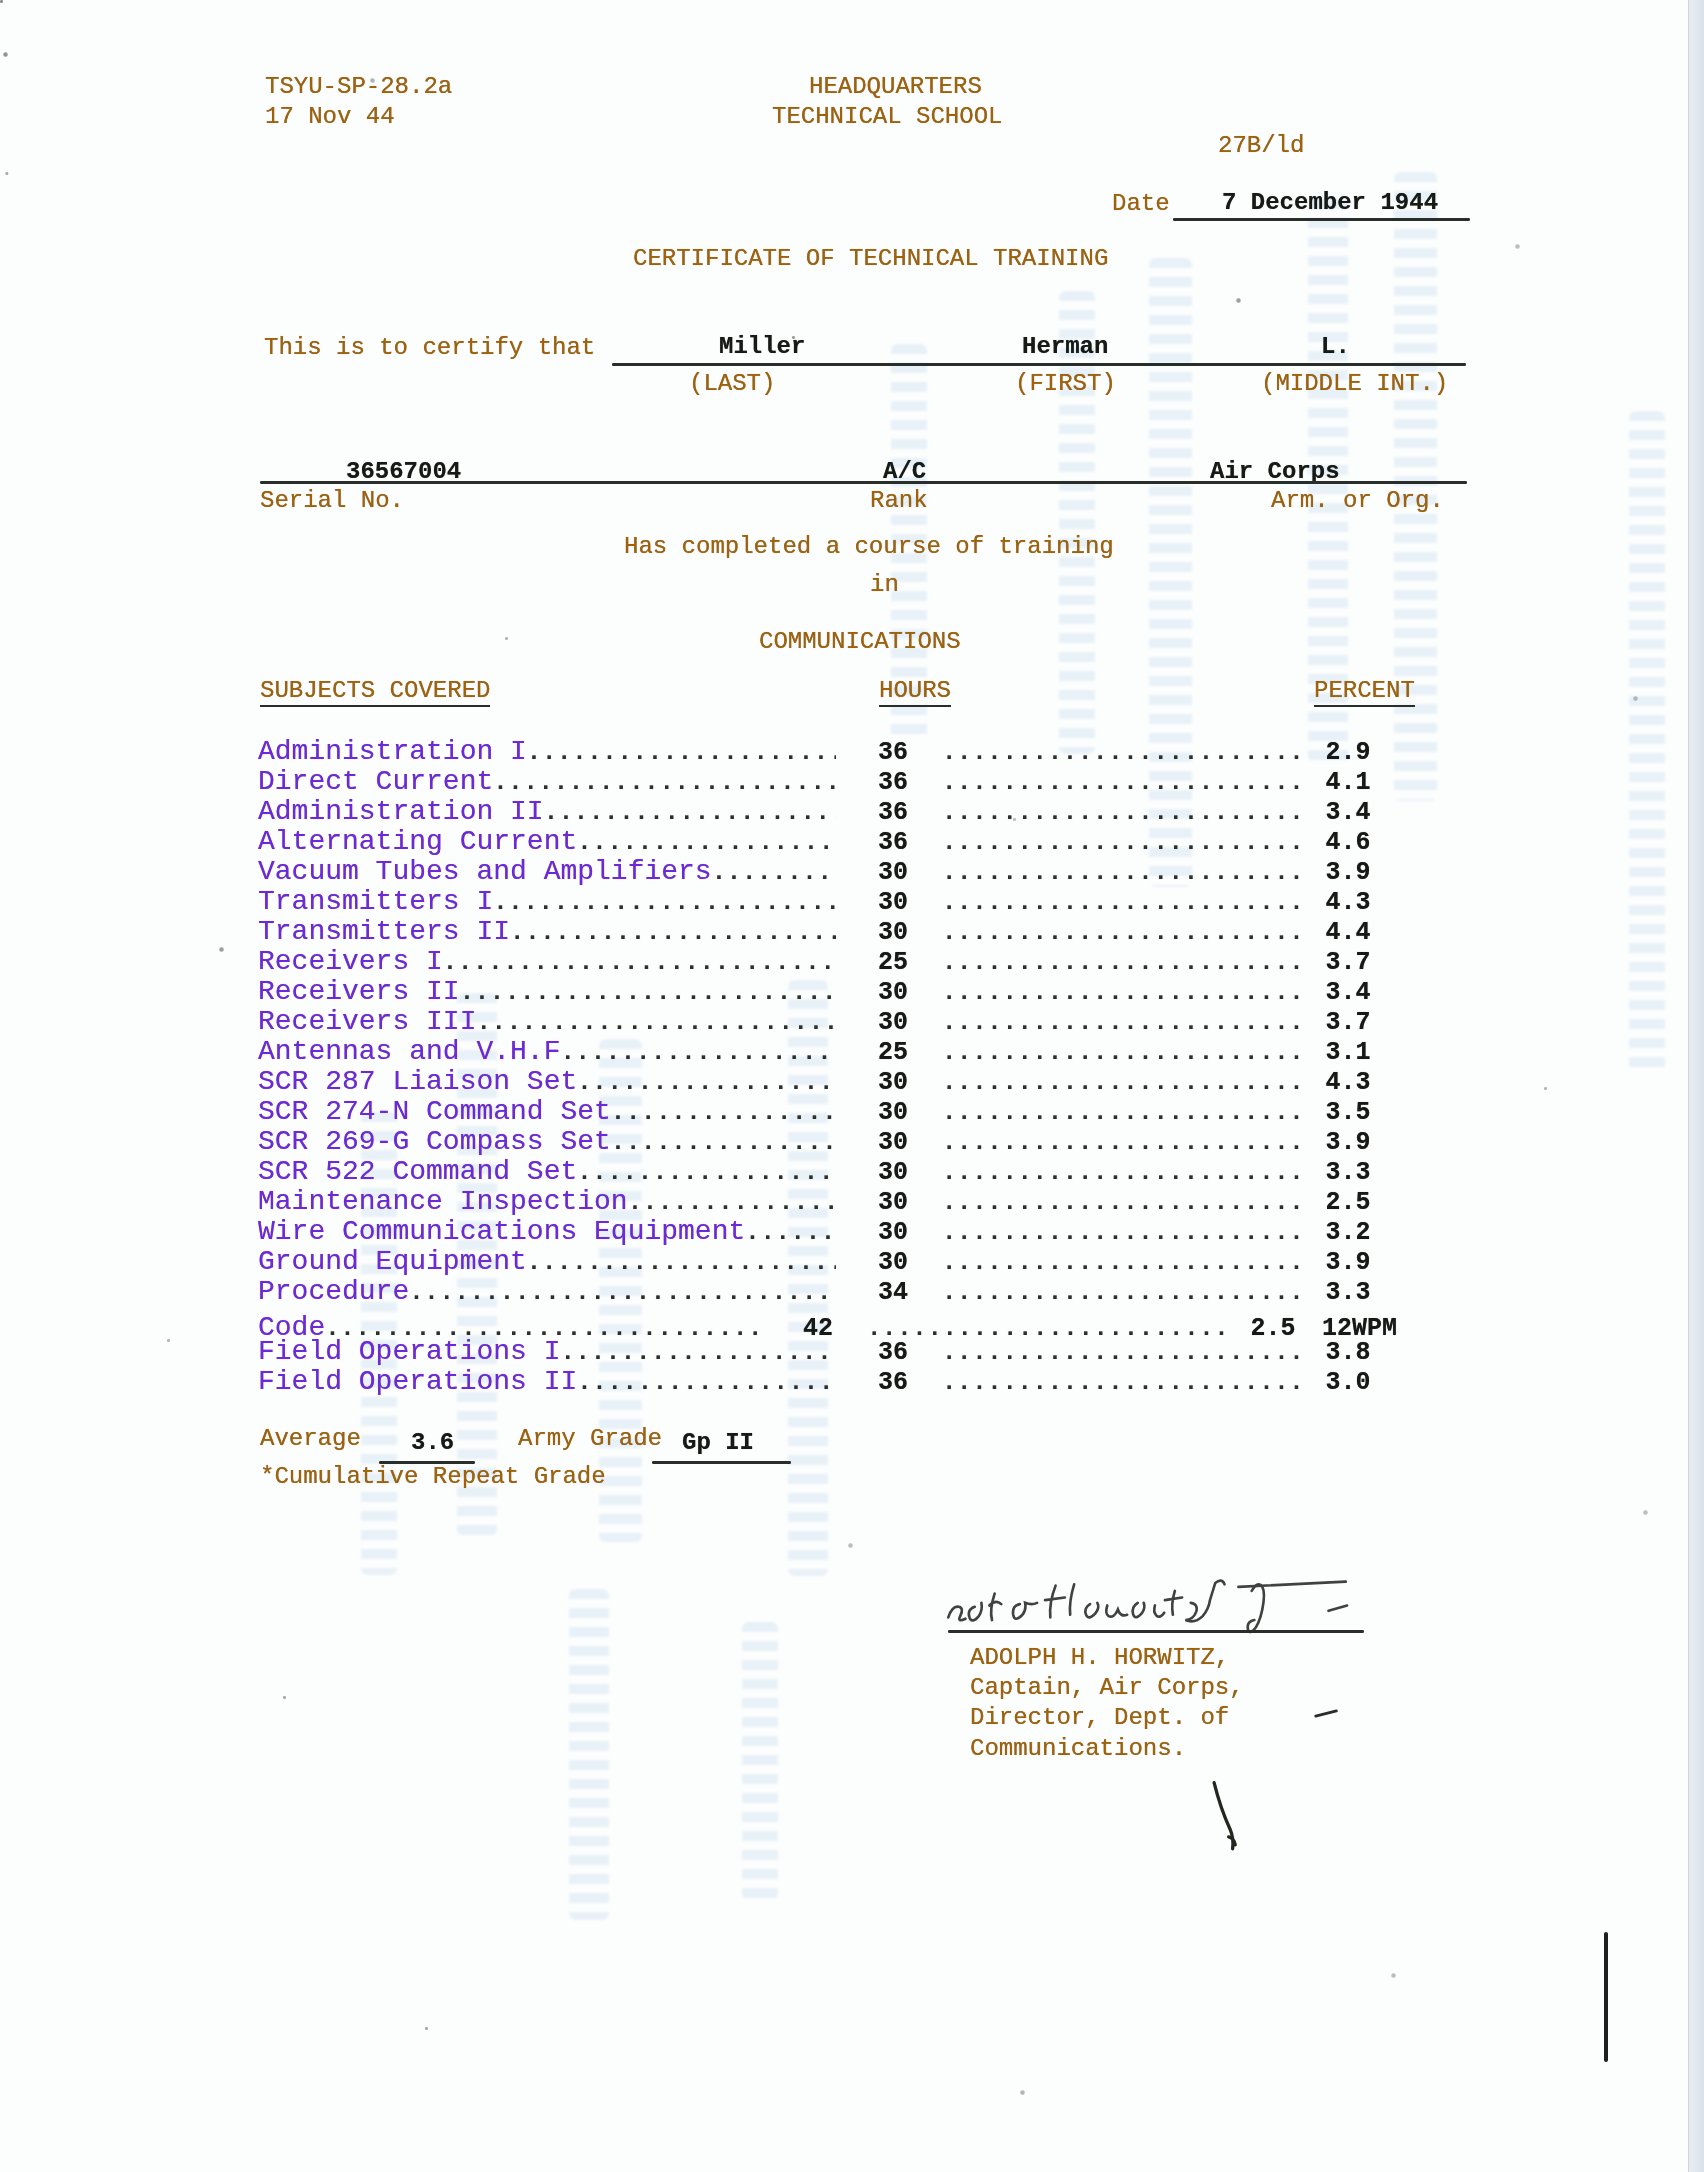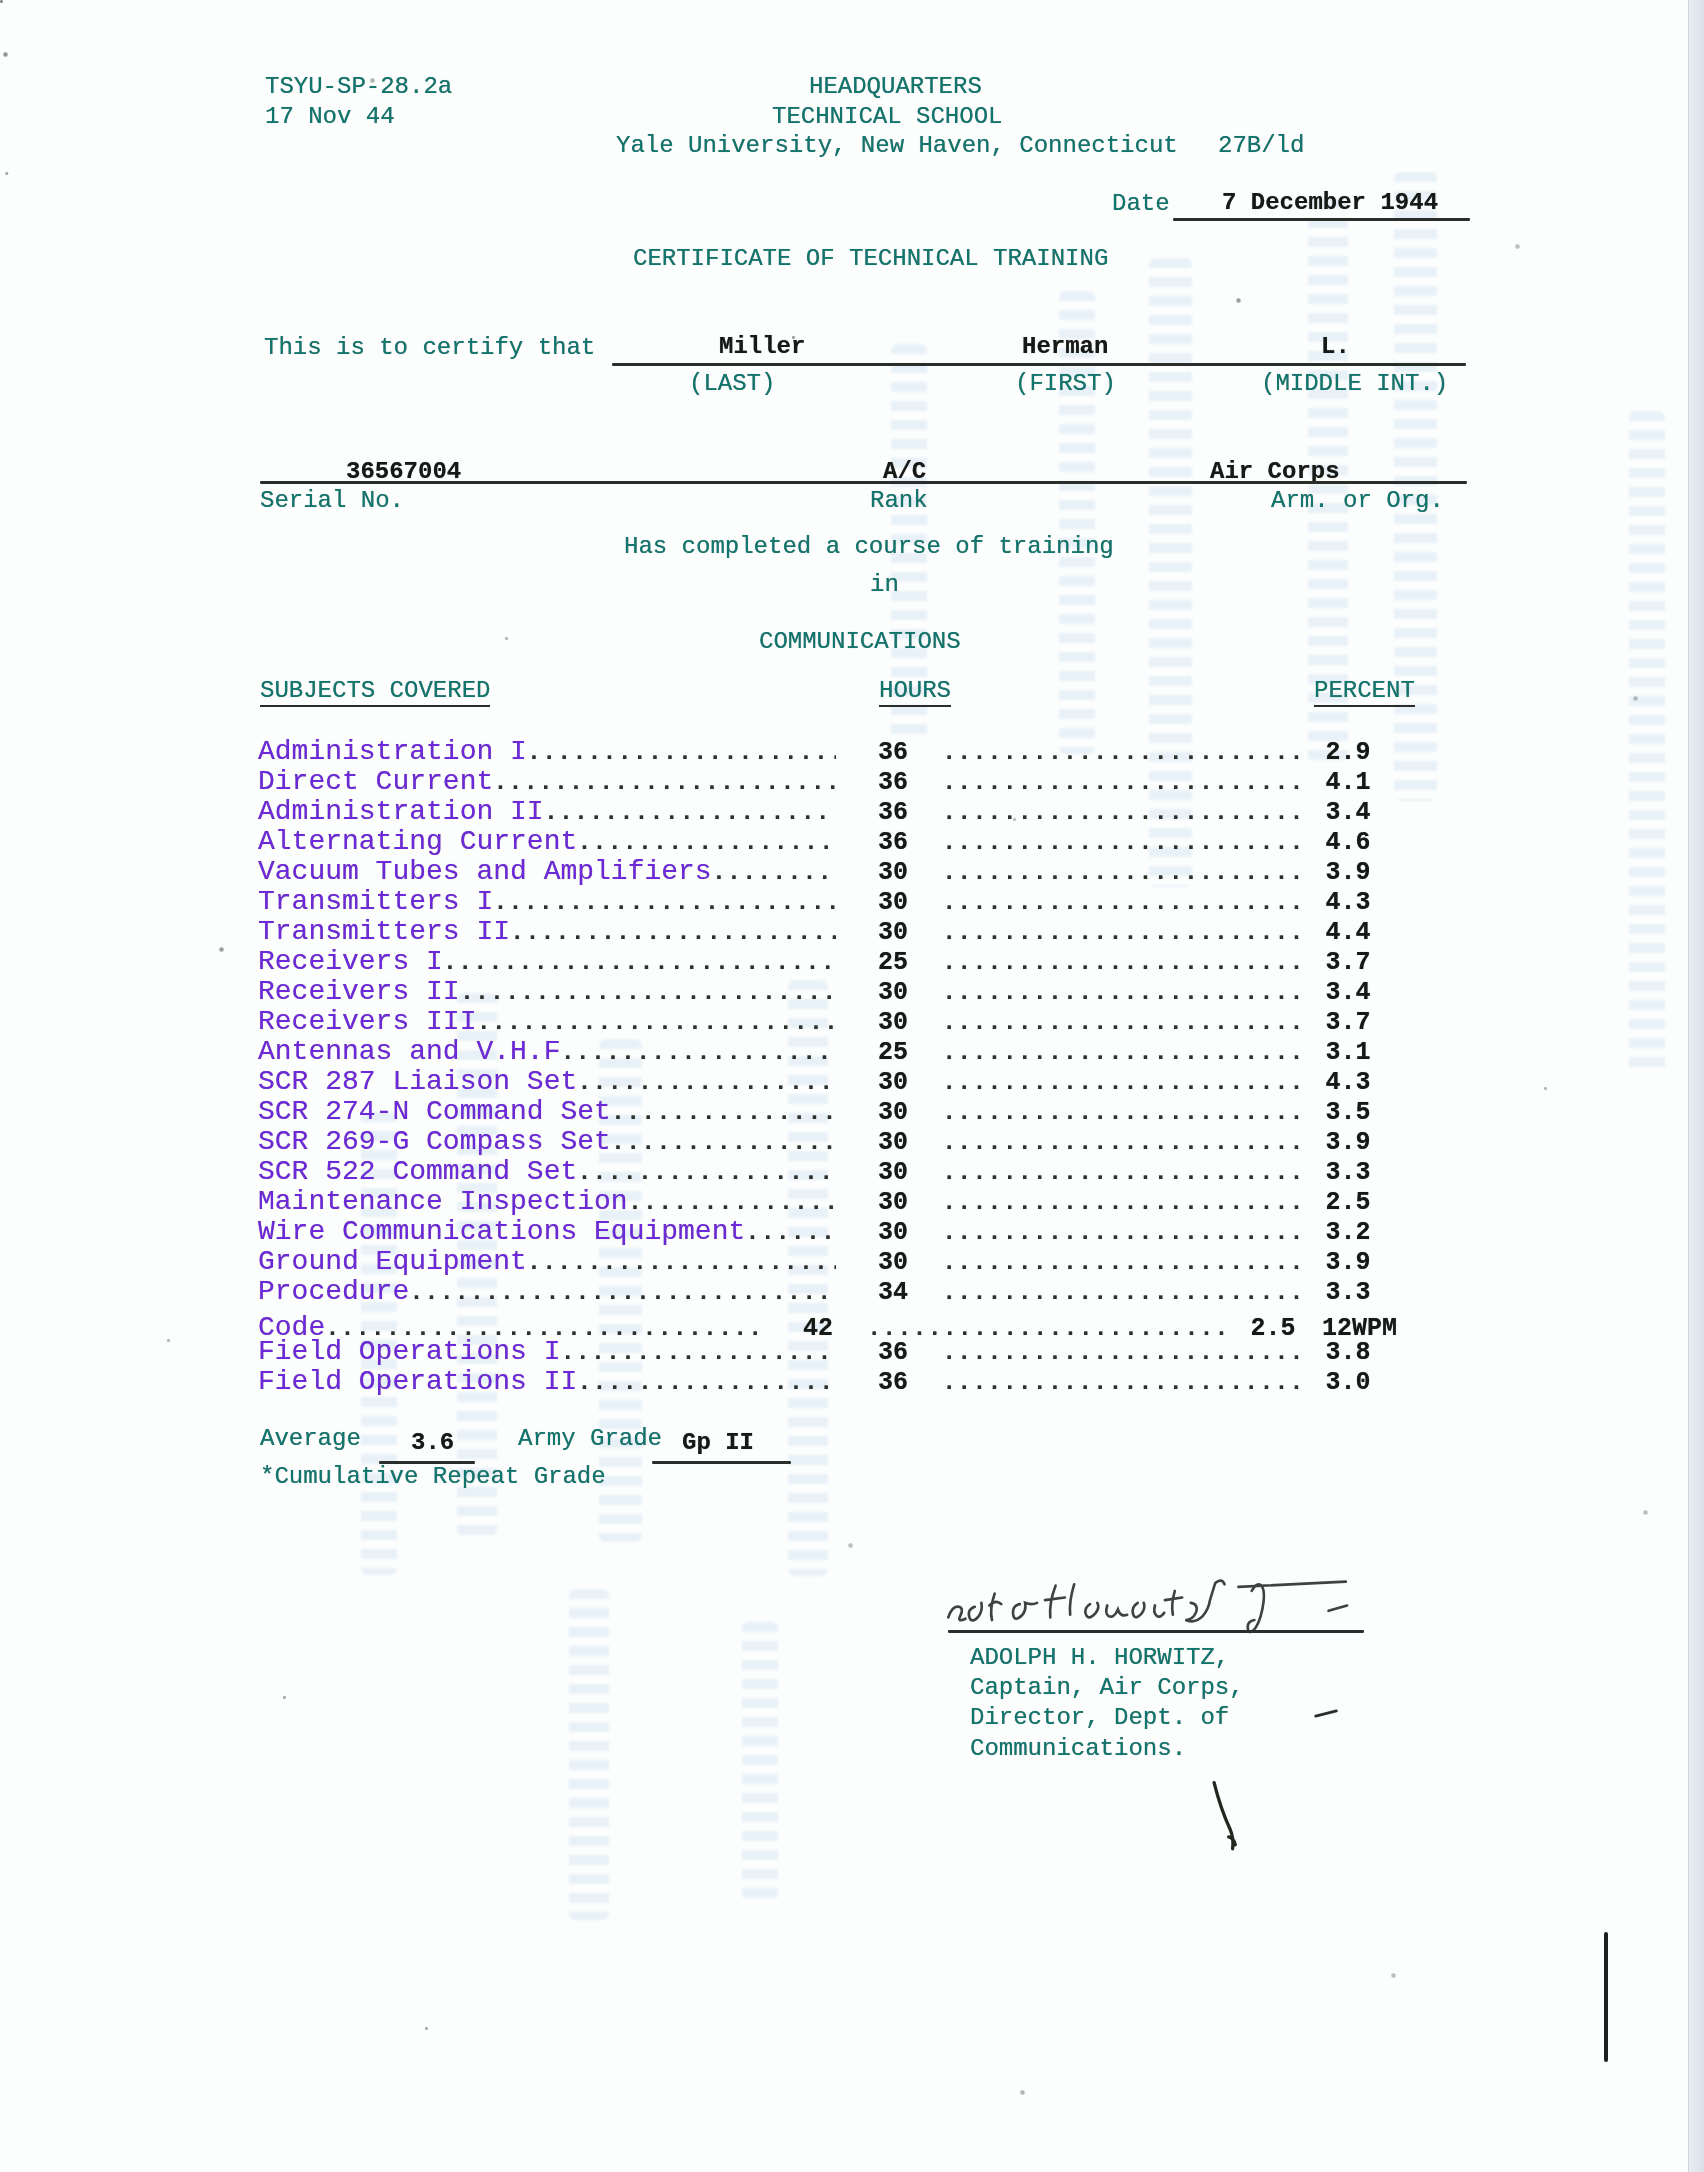--- a/index.html
+++ b/index.html
@@ -19,7 +19,7 @@
     line-height:1.15;
     white-space:nowrap;
     letter-spacing:0px;
-    color:#0f766e;
+    color:#a16207;
     text-shadow:0 0 0.7px rgba(28,32,28,.45), 0.3px 0.3px 0 rgba(28,32,28,.2);
   }
   .b{font-weight:bold;color:#161a16;text-shadow:0 0 0.7px rgba(10,14,10,.6);}

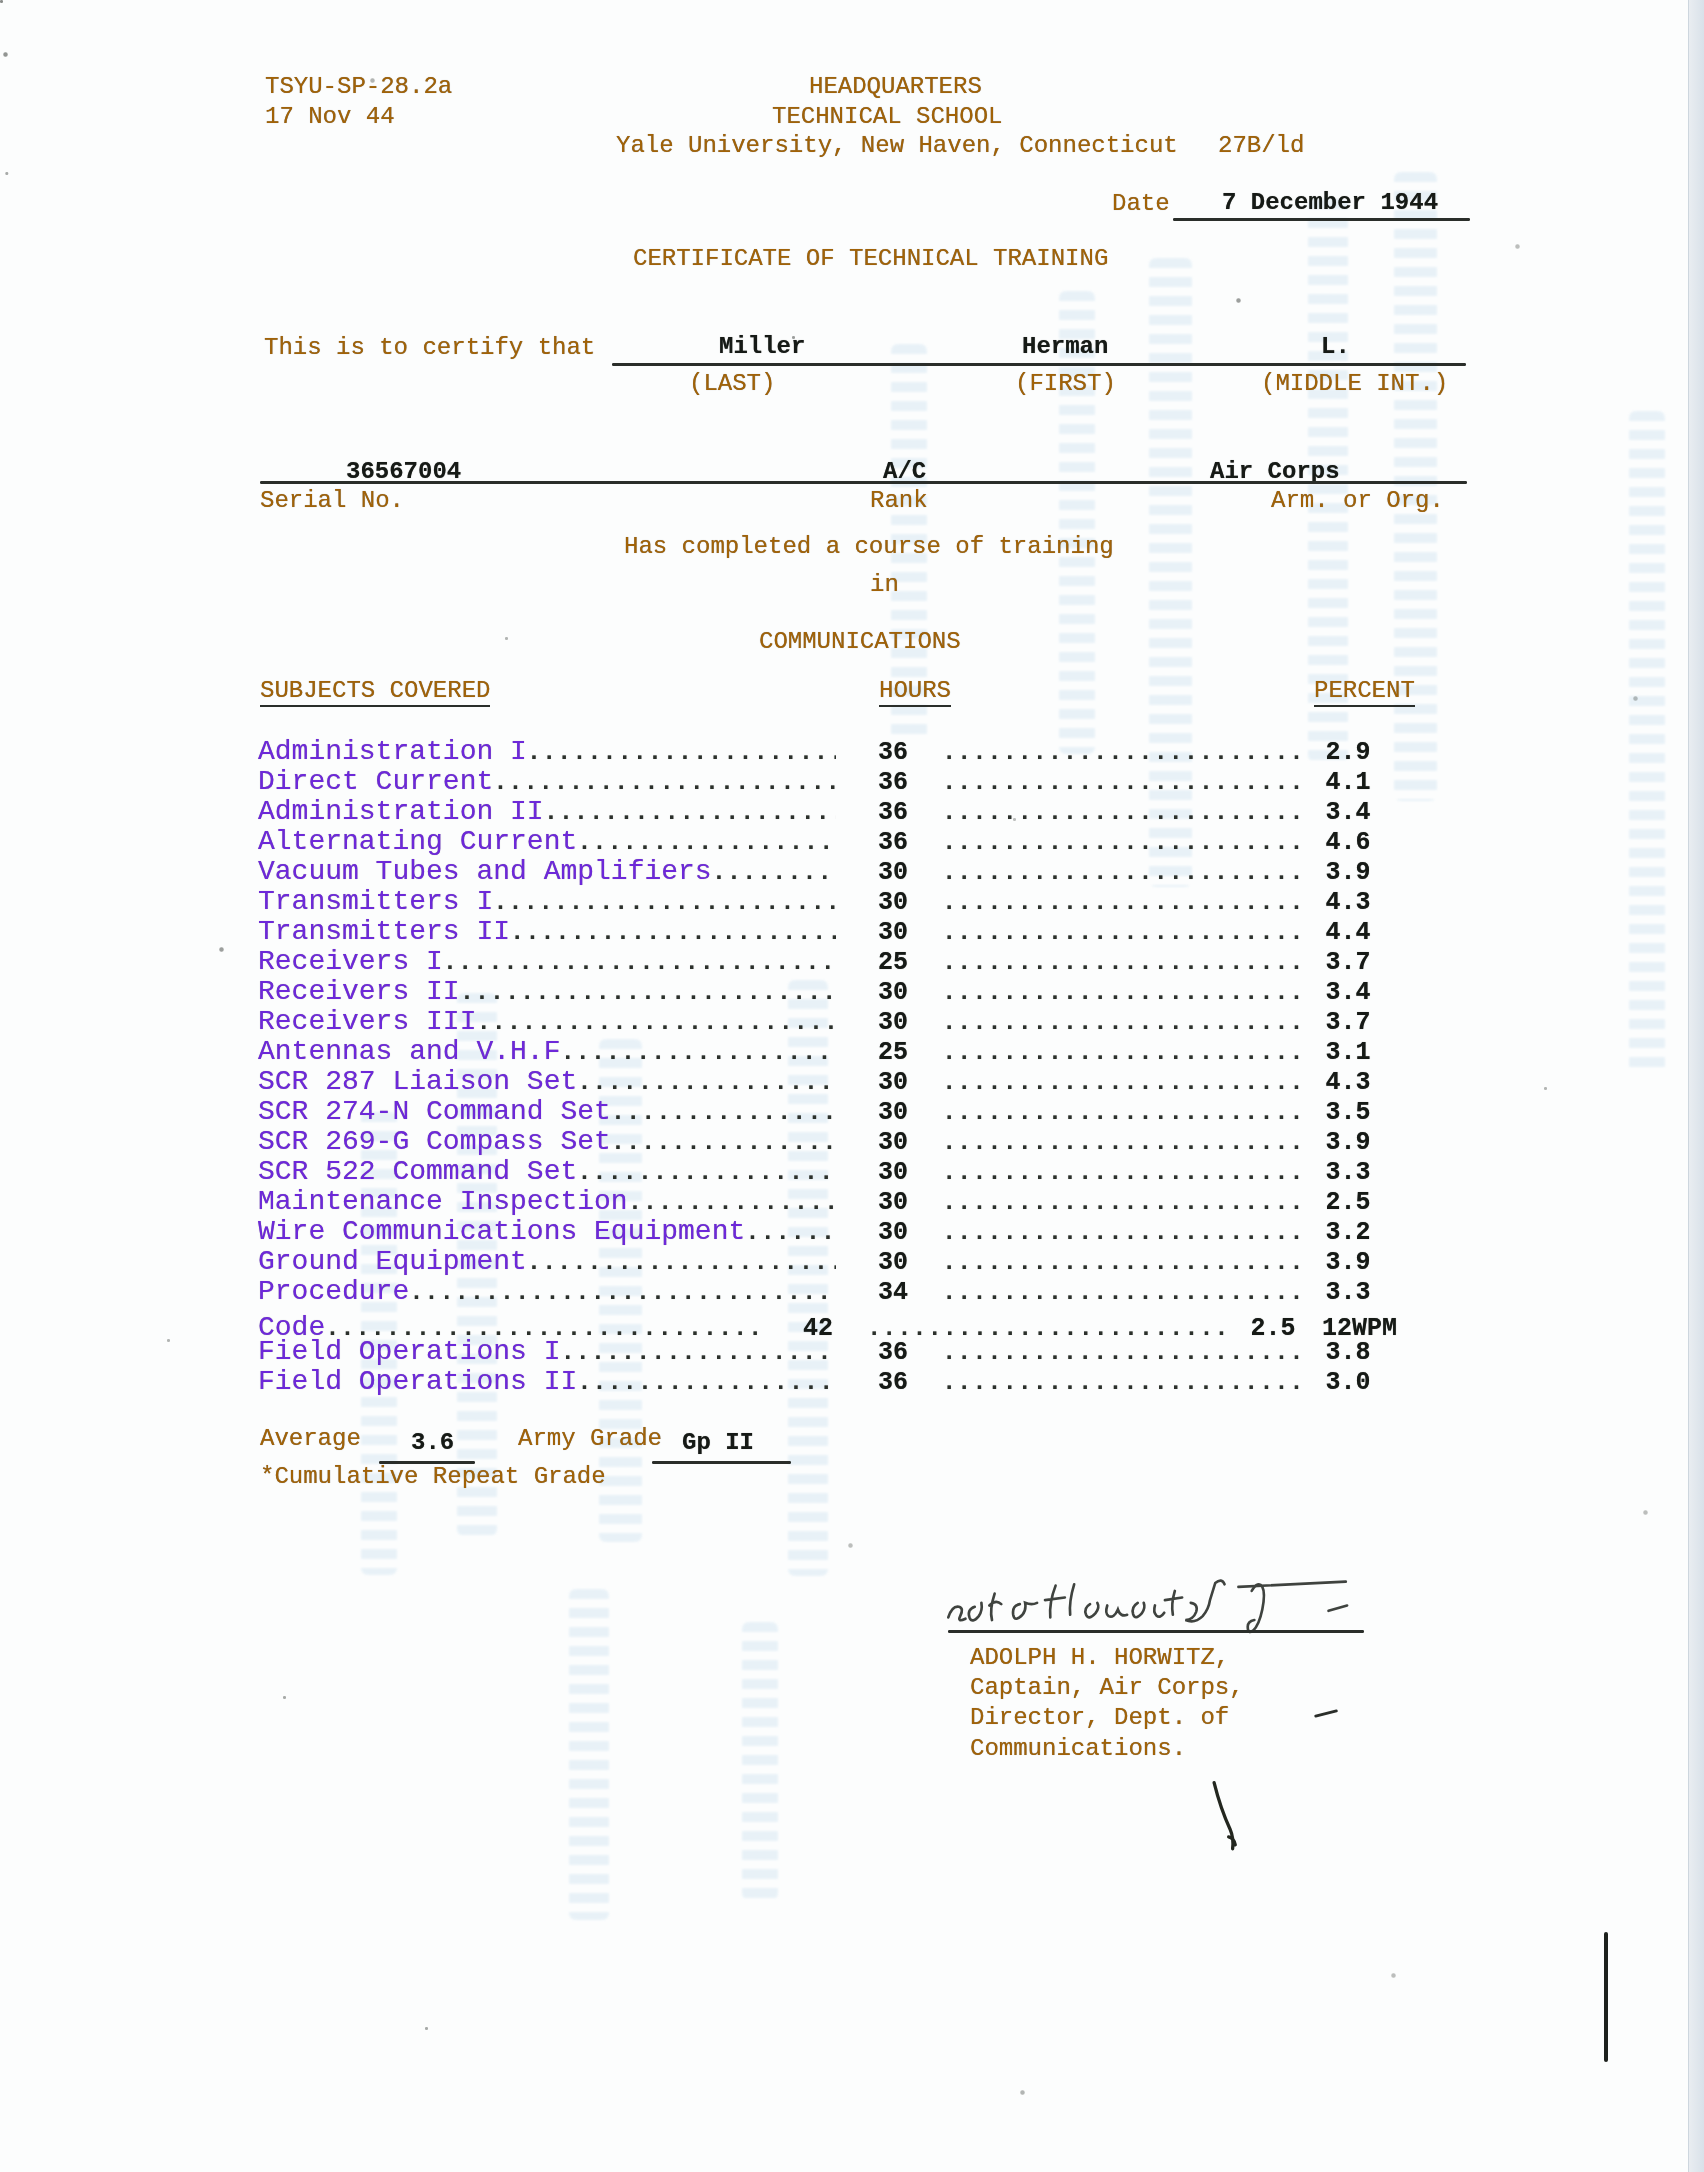--- a/index.html
+++ b/index.html
@@ -109,7 +109,6 @@
   <div class="t" style="left:265px;top:103px;">17 Nov 44</div>
   <div class="t" style="left:809px;top:73px;">HEADQUARTERS</div>
   <div class="t" style="left:772px;top:103px;">TECHNICAL SCHOOL</div>
-  <div class="t" style="left:616px;top:132px;">Yale University, New Haven, Connecticut</div>
   <div class="t" style="left:1218px;top:132px;">27B/ld</div>
 
   <div class="t" style="left:1112px;top:190px;">Date</div>

